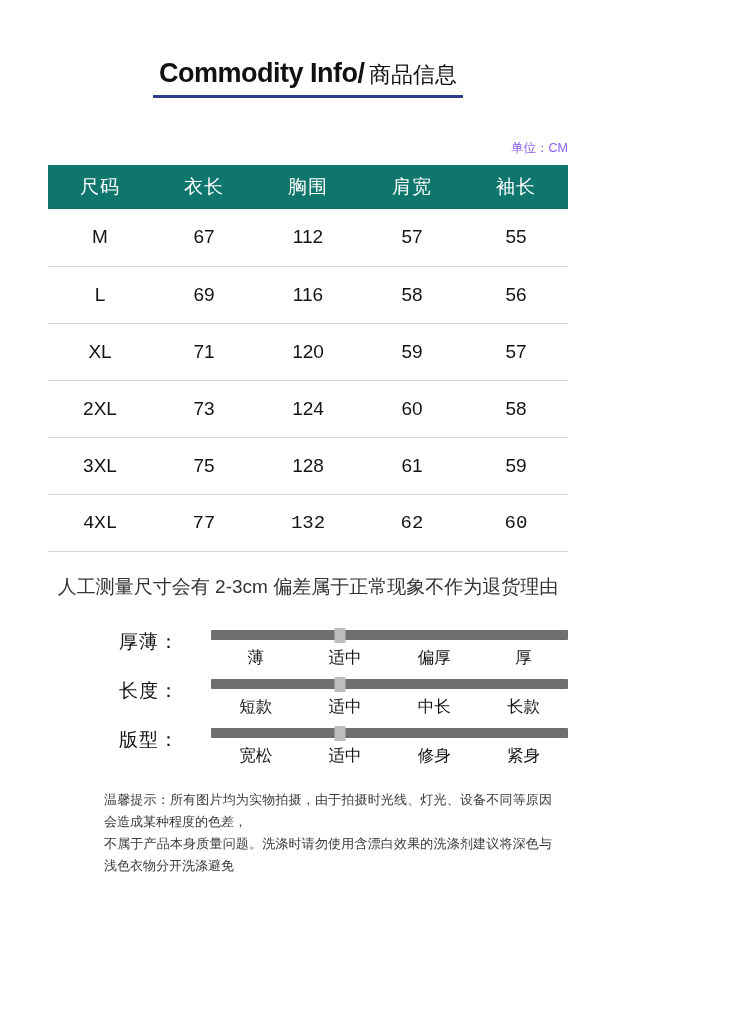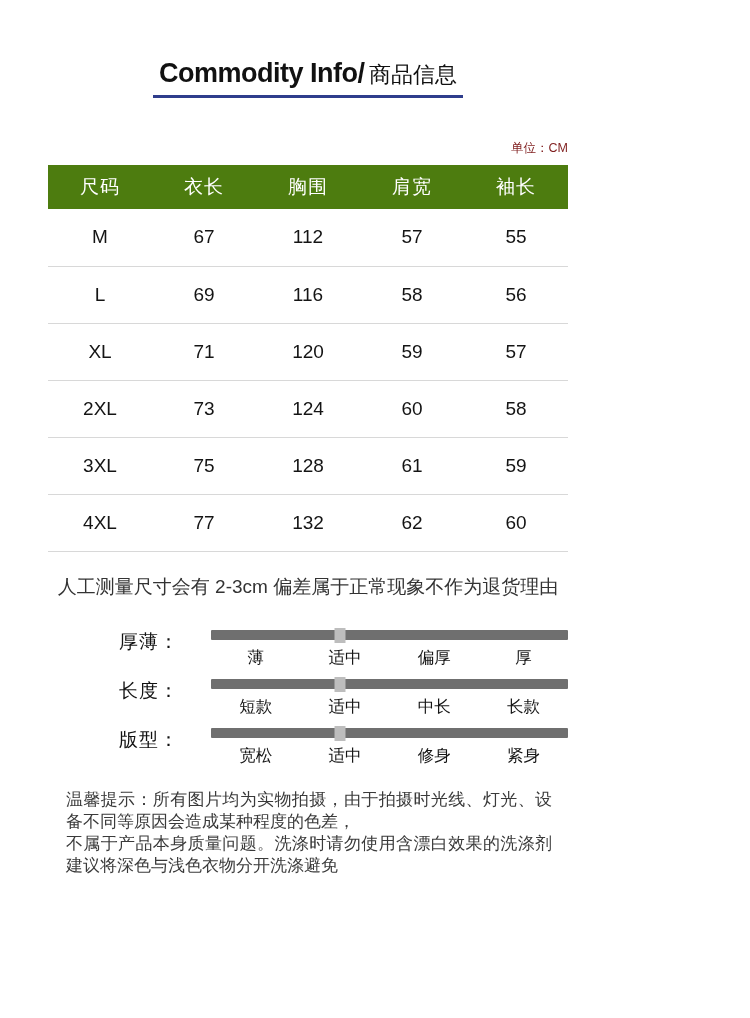--- a/index.html
+++ b/index.html
@@ -50,7 +50,7 @@
   .unit {
     text-align: right;
     font-size: 12.5px;
-    color: #7f1d1d;
+    color: #8b5cf6;
     padding-right: 48px;
     margin-top: 42px;
   }

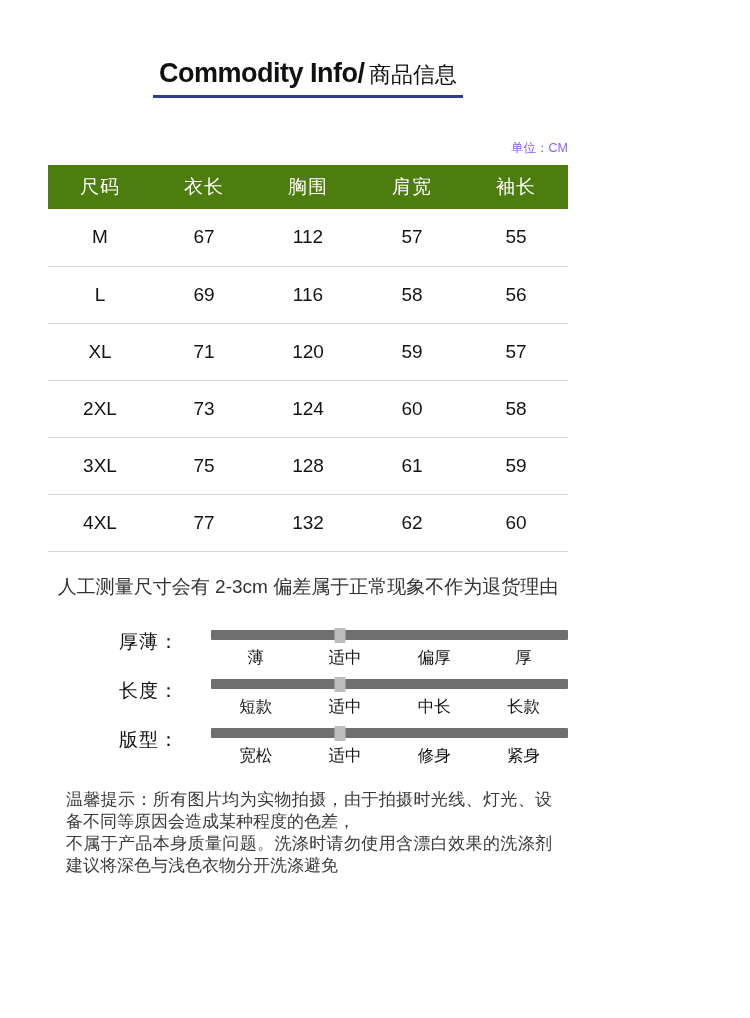--- a/index.html
+++ b/index.html
@@ -63,7 +63,7 @@
     table-layout: fixed;
   }
   table.size-table thead th {
-    background: #4d7c0f;
+    background: #0f766e;
     color: #ffffff;
     font-size: 19px;
     font-weight: normal;

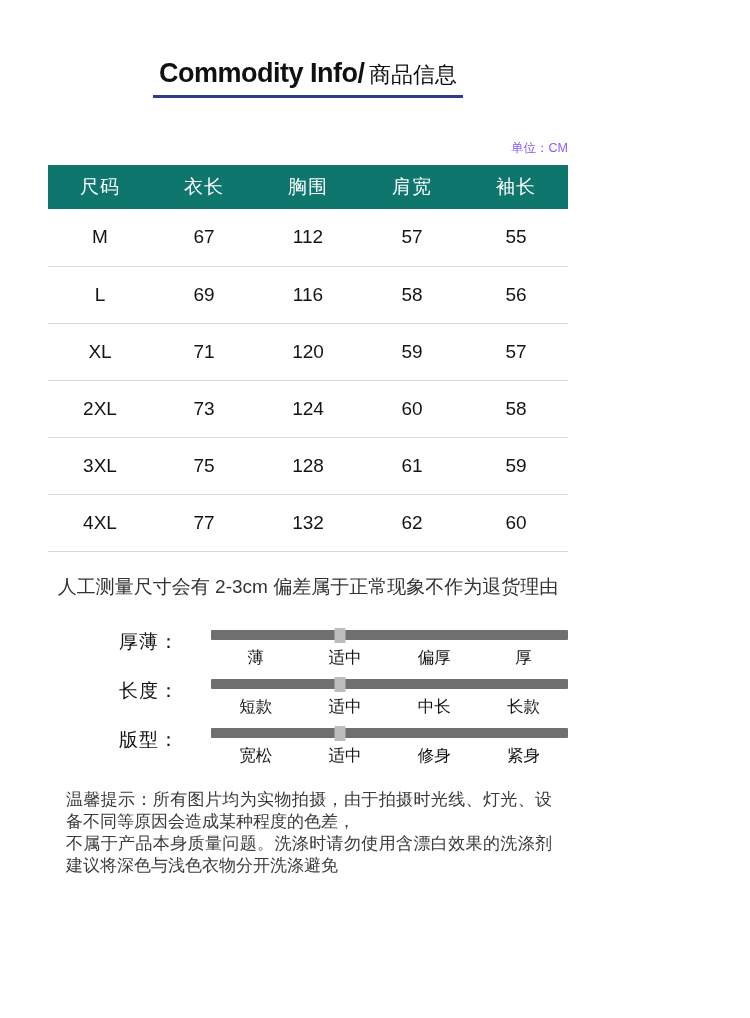--- a/index.html
+++ b/index.html
@@ -78,7 +78,7 @@
     color: #141414;
     border-bottom: 1px solid #d8d8d8;
   }
-  table.size-table tbody tr:last-child td { border-bottom: 1px solid #d8d8d8; }
+  table.size-table tbody tr:last-child td { border-bottom: 1px solid #d8d8d8; font-family: Liberation Mono, monospace; }
 
   
   .table-note {

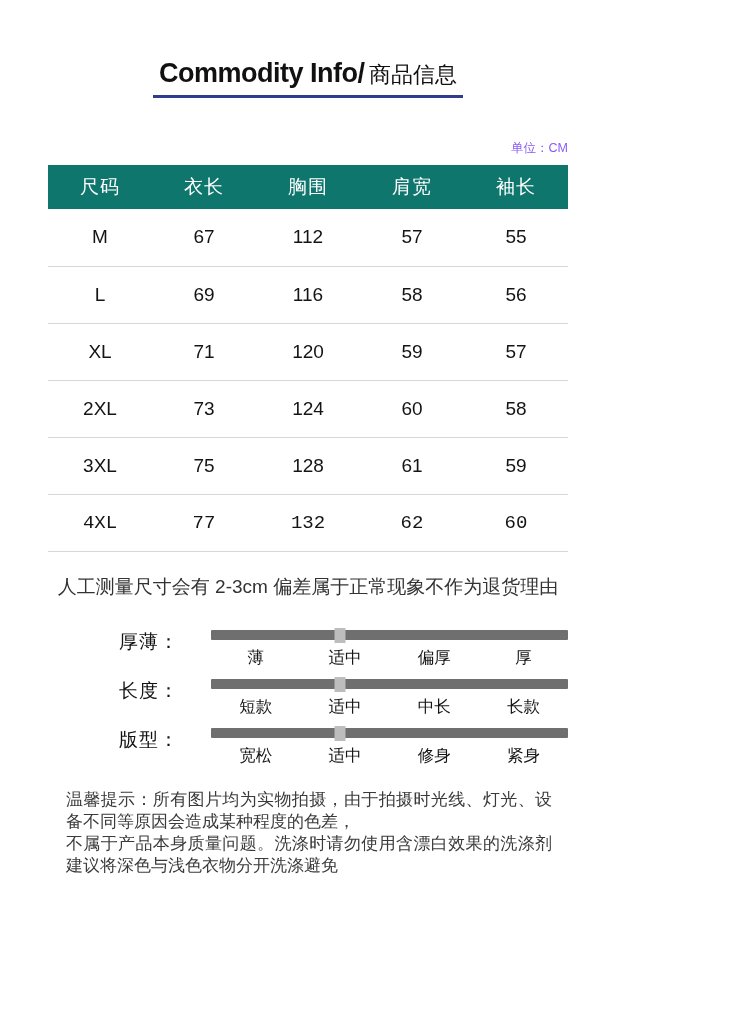--- a/index.html
+++ b/index.html
@@ -136,8 +136,8 @@
   
   .tips {
     margin-top: 22px;
-    padding: 0 64px 0 66px;
-    font-size: 17px;
+    padding: 0 64px 0 104px;
+    font-size: 13px;
     line-height: 22px;
     color: #3a3a3a;
     text-align: justify;

